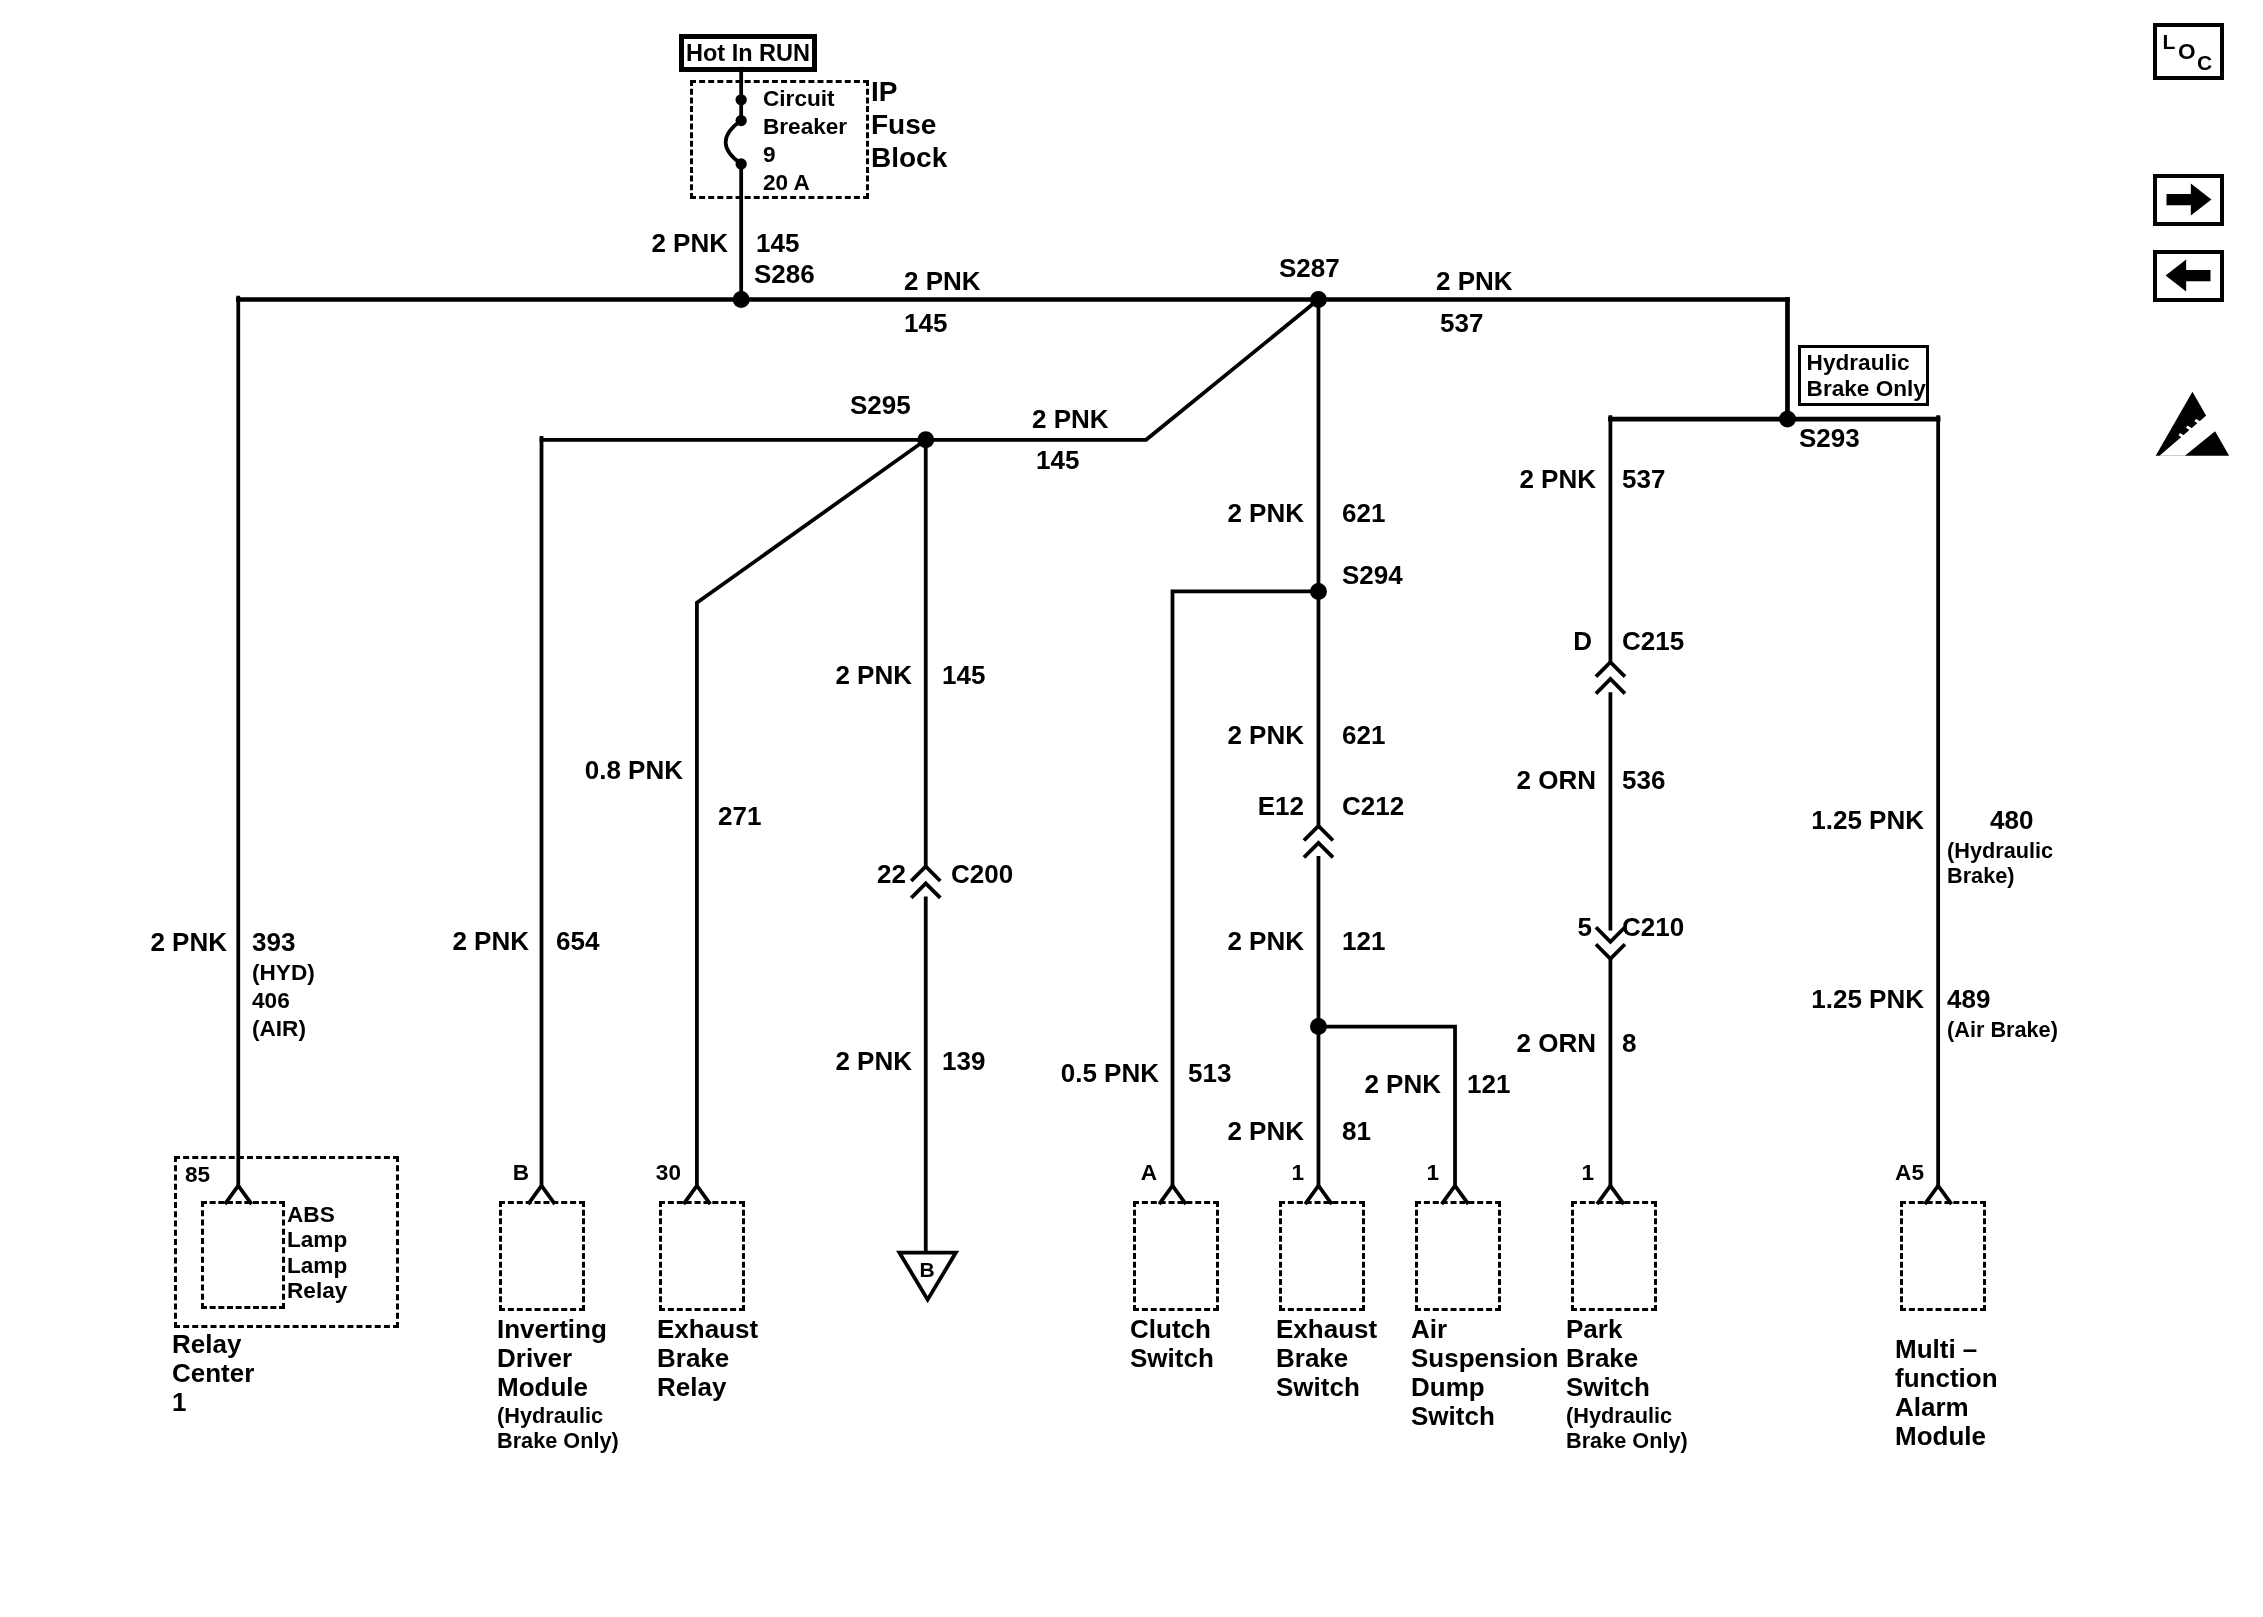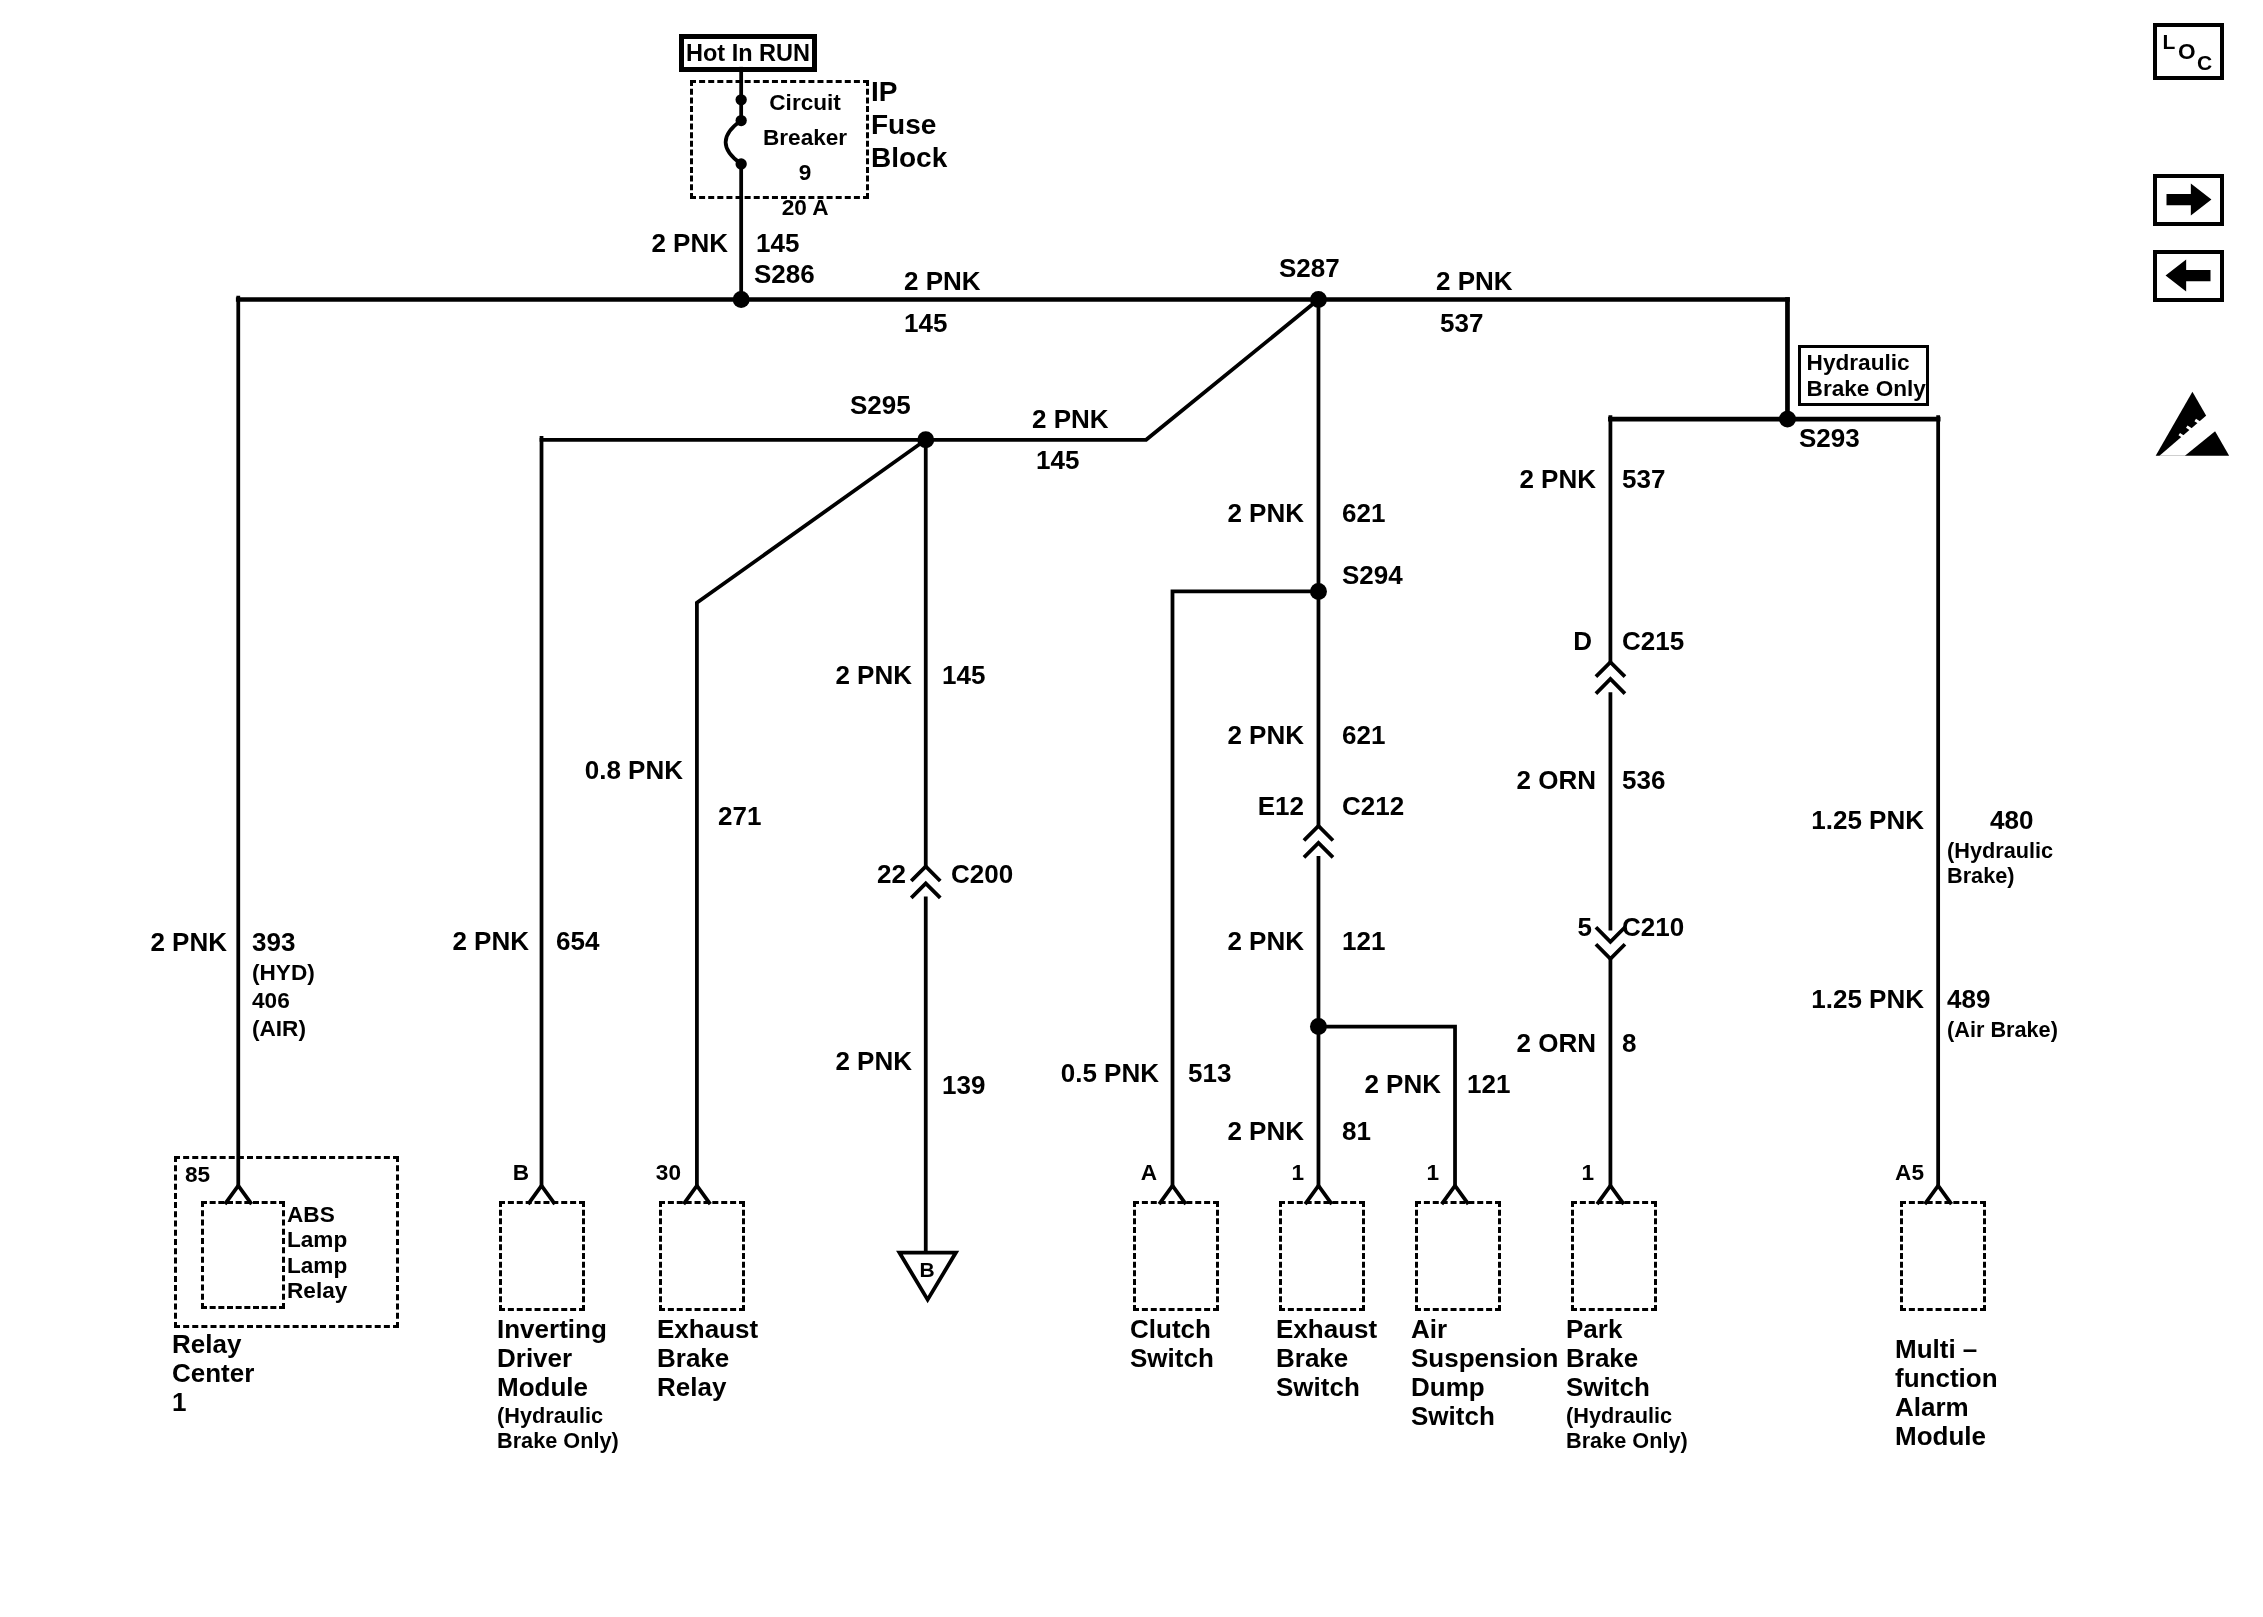--- a/index.html
+++ b/index.html
@@ -119,7 +119,7 @@
     <span class="lbl" style="position:static;font-size:23.5px;line-height:28px;">Hot In RUN</span>
   </div>
   <div class="dbox" style="left:690px;top:80px;width:173px;height:113px;"></div>
-  <div class="lbl s24" style="left:763px;top:85px;line-height:35px;text-align:center;">Circuit
+  <div class="lbl s24" style="left:763px;top:85px;line-height:28px;">Circuit
 Breaker
 9
 20 A</div>

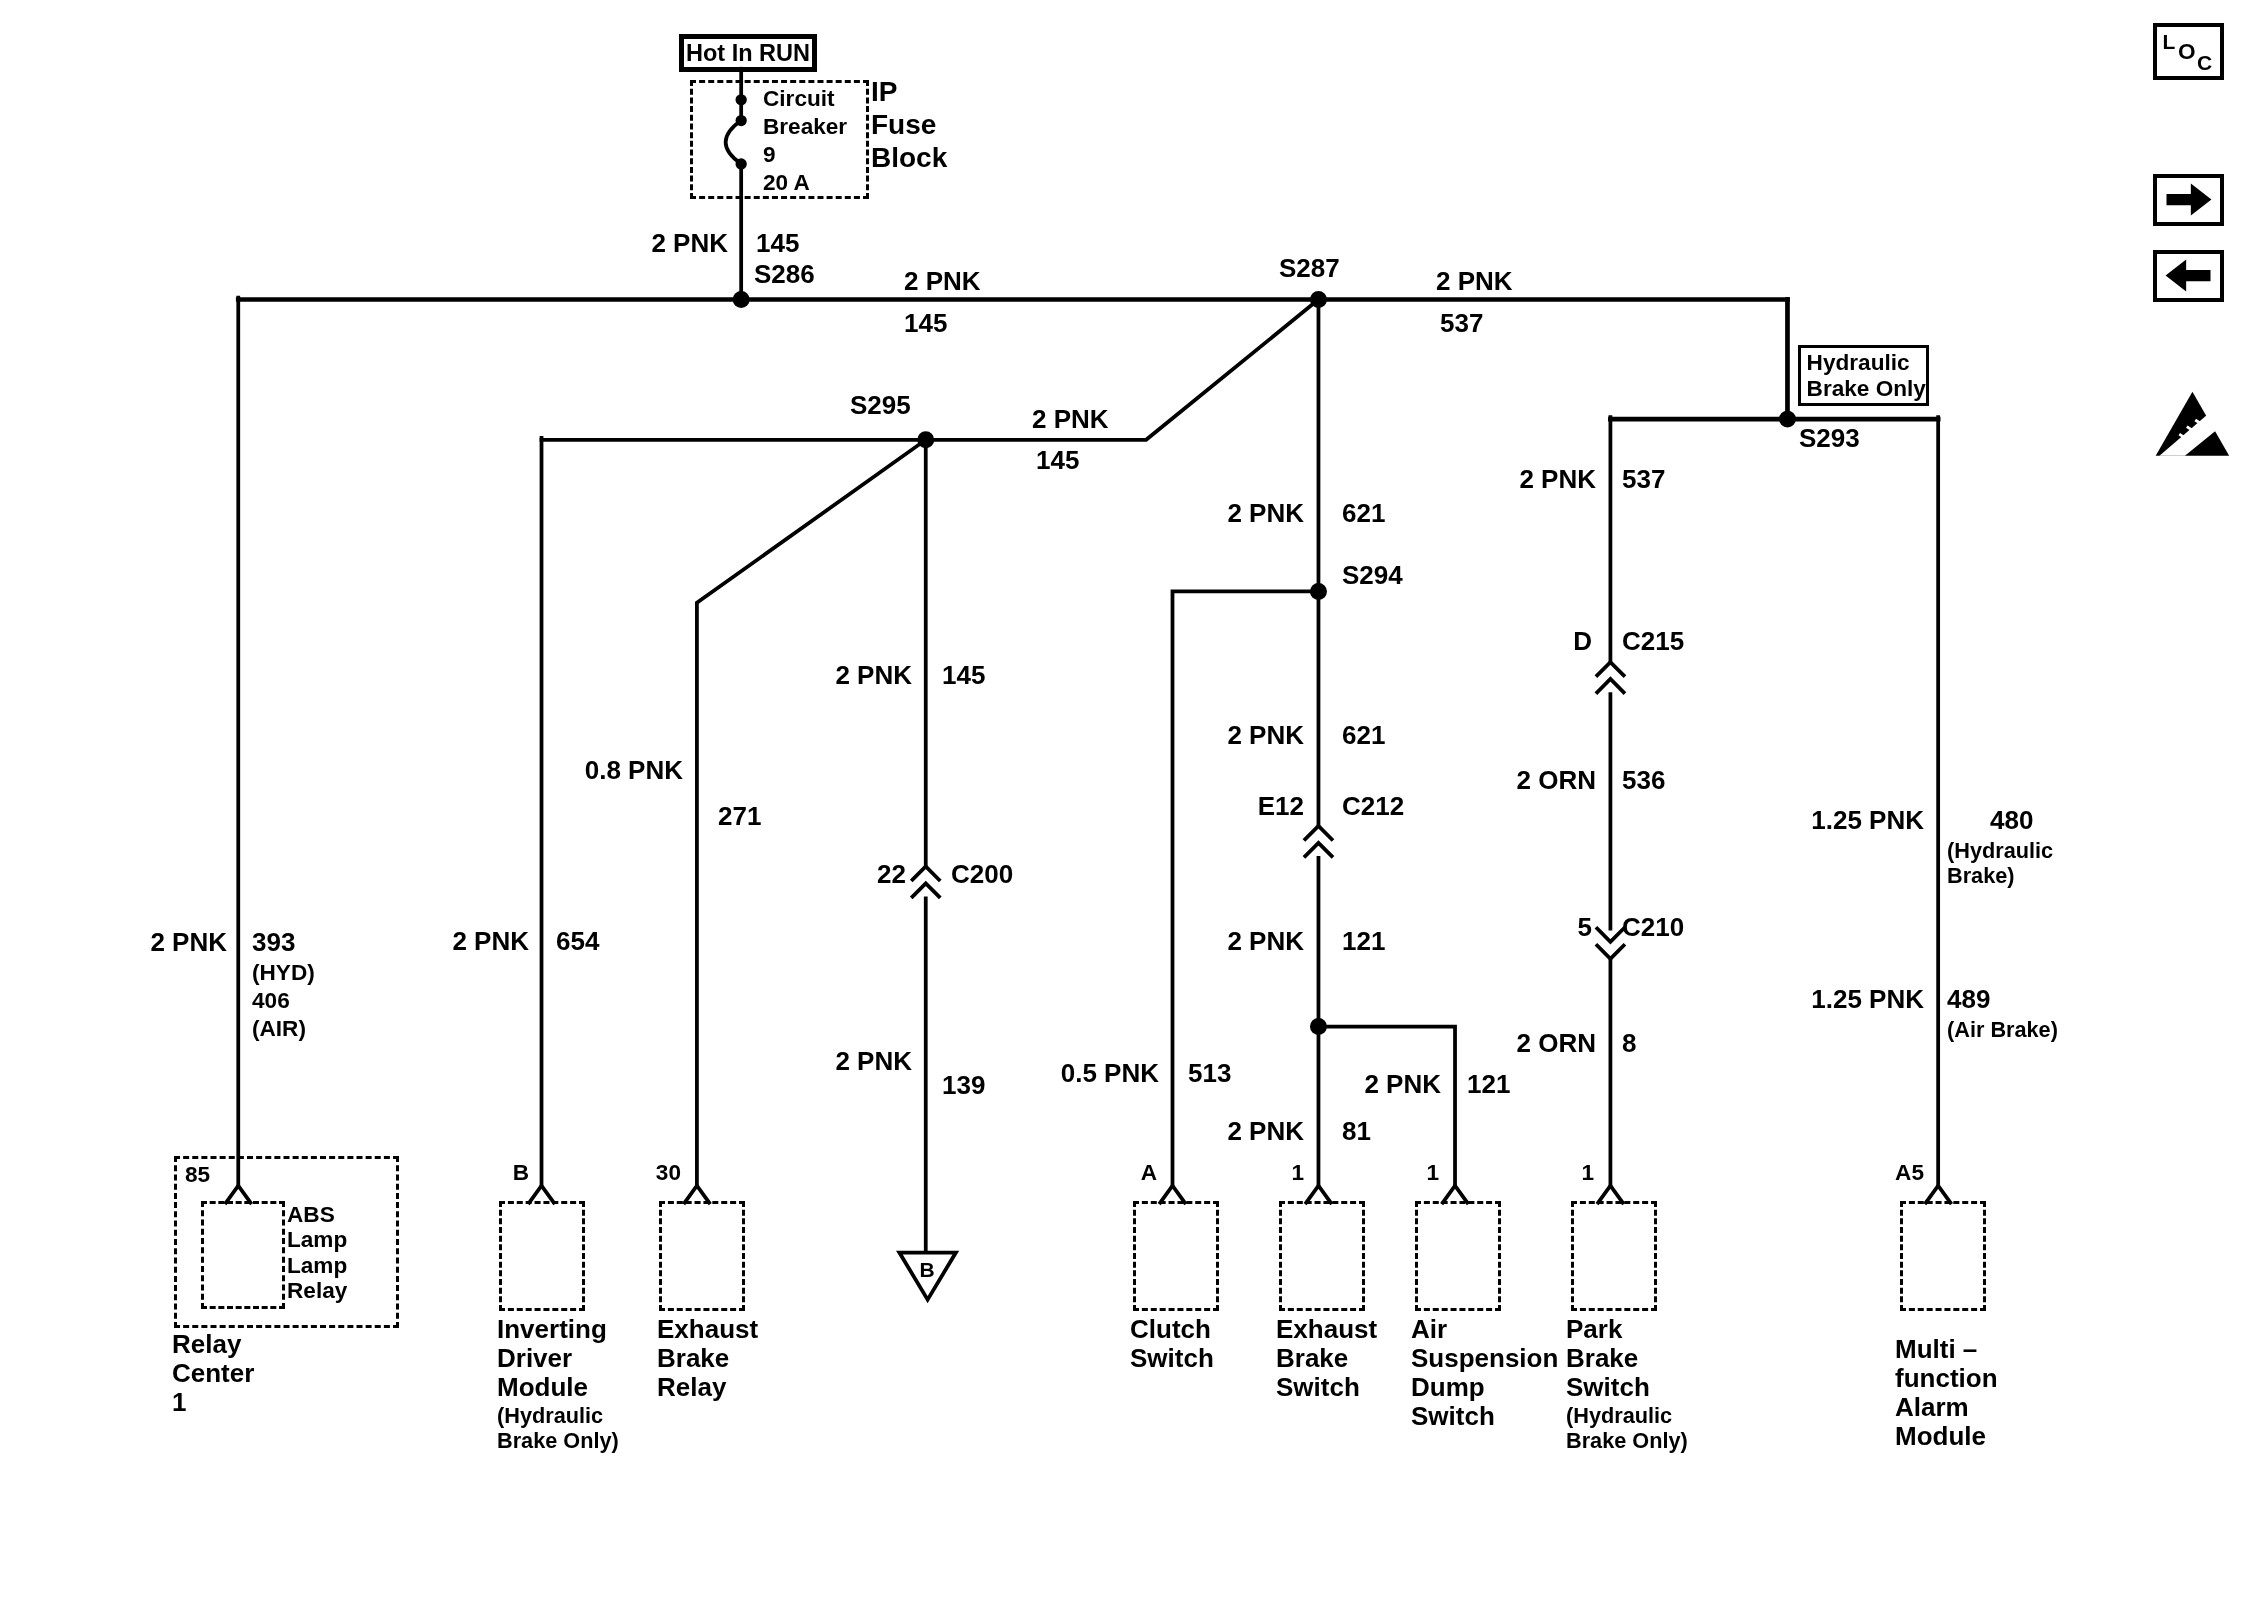--- a/index.html
+++ b/index.html
@@ -167,7 +167,7 @@
   <div class="lbl" style="left:951px;top:860px;">C200</div>
 
   <div class="lbl ra" style="left:761px;top:1047px;">2 PNK</div>
-  <div class="lbl" style="left:942px;top:1071px;text-align:center;">139</div>
+  <div class="lbl" style="left:942px;top:1047px;text-align:center;">139</div>
 
   <div class="lbl ra" style="left:1153px;top:499px;">2 PNK</div>
   <div class="lbl" style="left:1342px;top:499px;">621</div>

